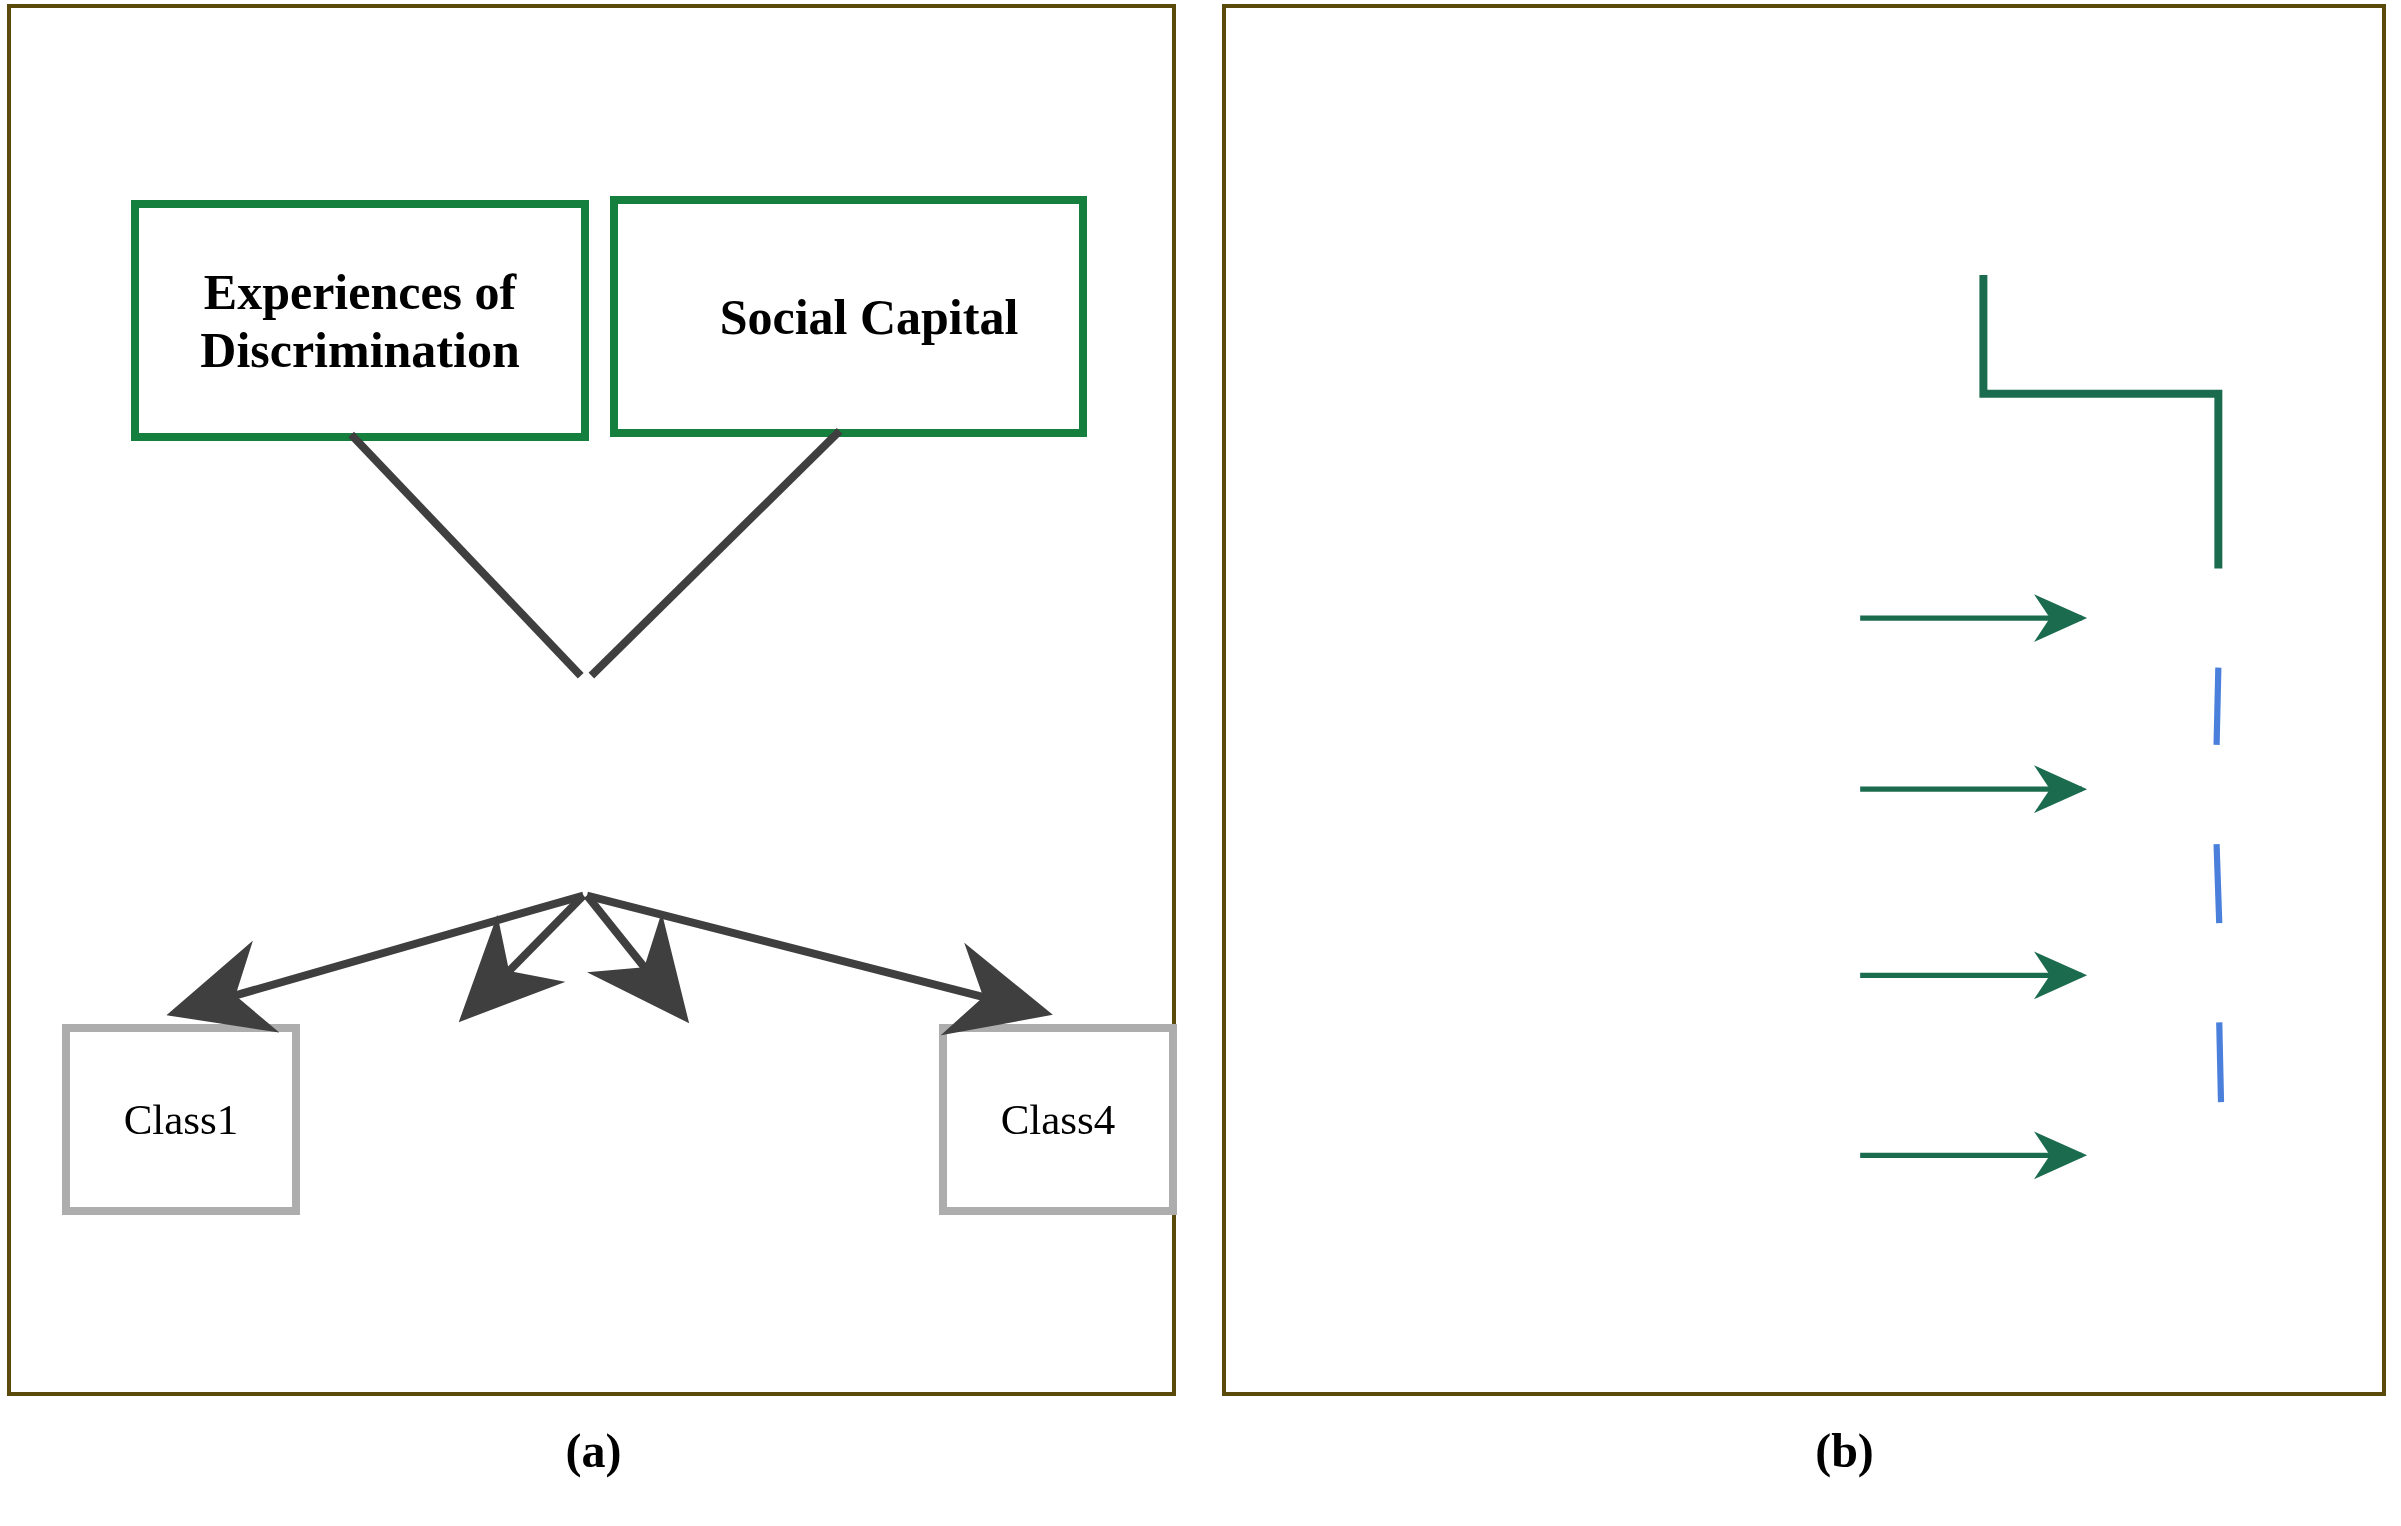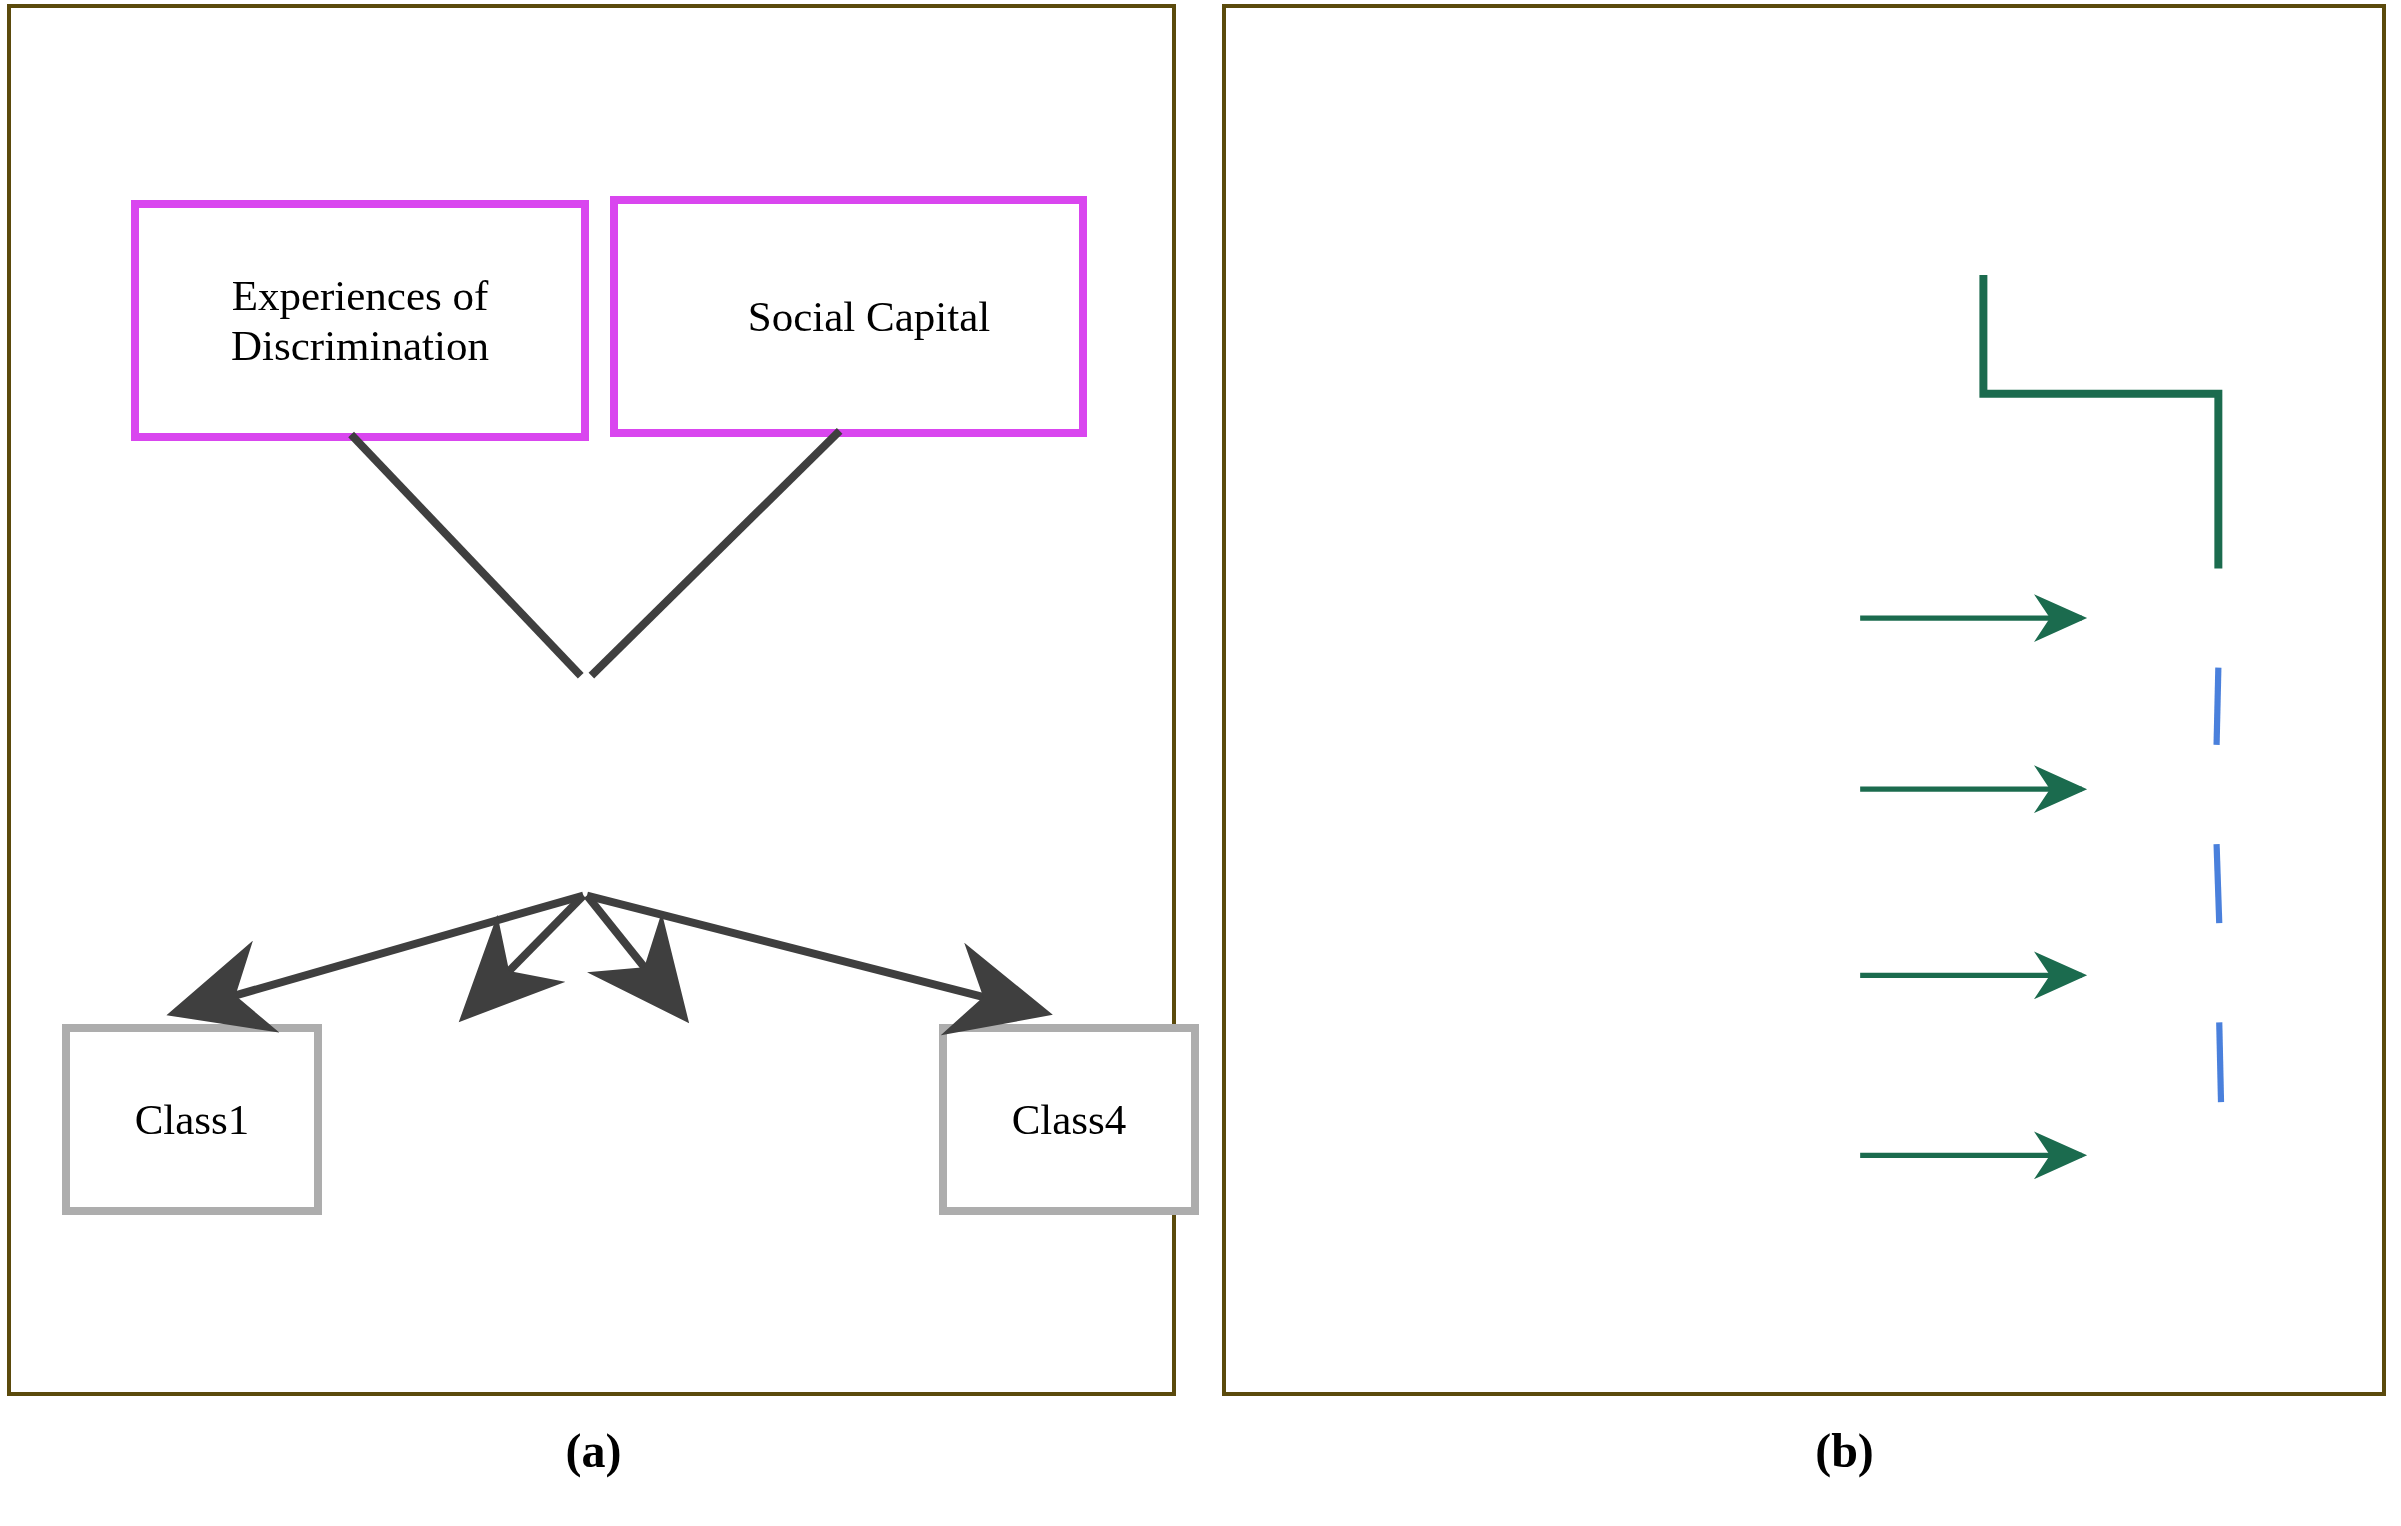--- a/index.html
+++ b/index.html
@@ -20,9 +20,9 @@
   #caption-b{left:1756px;top:1423px;}
 
   
-  .gbox{position:absolute;box-sizing:border-box;border:8px solid #d946ef;
+  .gbox{position:absolute;box-sizing:border-box;border:8px solid #15803d;
         background:#fff;display:flex;align-items:center;justify-content:center;
-        text-align:center;line-height:1.16;font-size:43px;}
+        text-align:center;line-height:1.16;font-size:50px;font-weight:bold;}
   #box-discrimination{left:120px;top:192px;width:458px;height:241px;padding:0 12.4px;}
   #box-social-capital{left:599px;top:188px;width:477px;height:241px;padding-left:41px;}
 

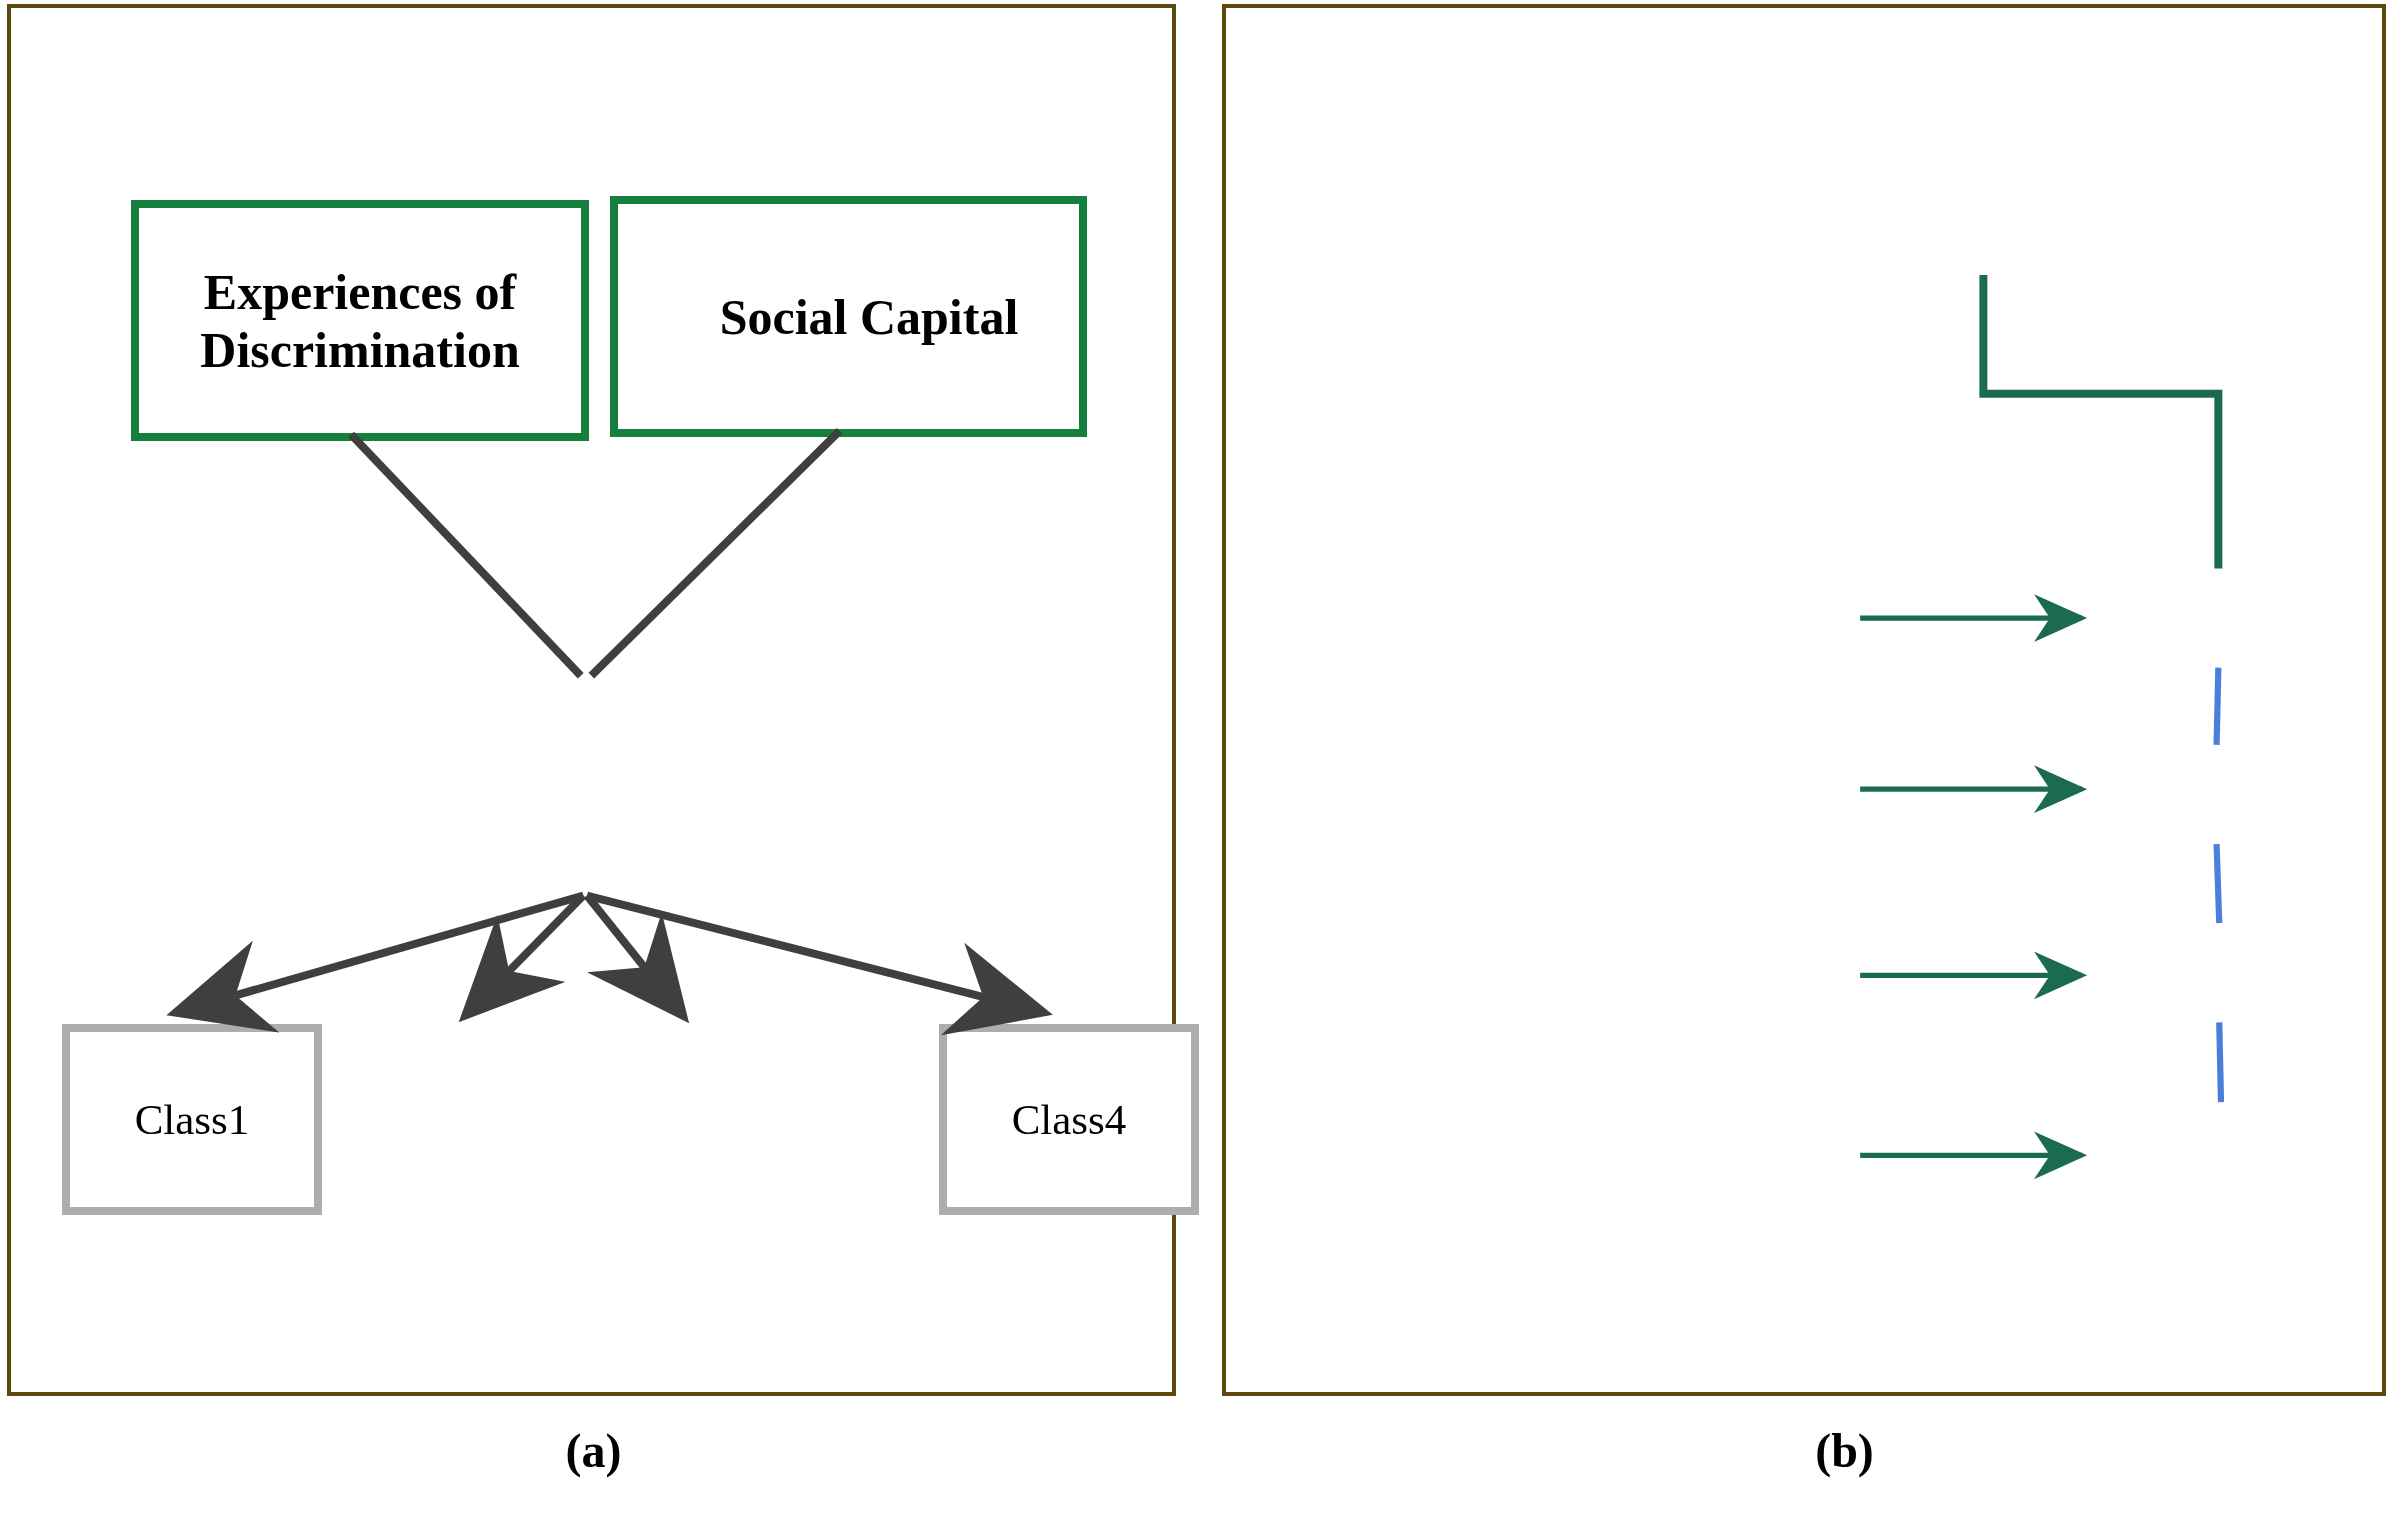--- a/index.html
+++ b/index.html
@@ -33,7 +33,7 @@
 
   .classbox-a{position:absolute;box-sizing:border-box;border:8px solid #ADADAD;
         background:#fff;display:flex;align-items:center;justify-content:center;
-        font-size:43px;width:260px;height:191px;top:1016px;}
+        font-size:43px;width:238px;height:191px;top:1016px;}
   #class-a-1{left:51px;}
   #class-a-2{left:344px;}
   #class-a-3{left:637px;}

